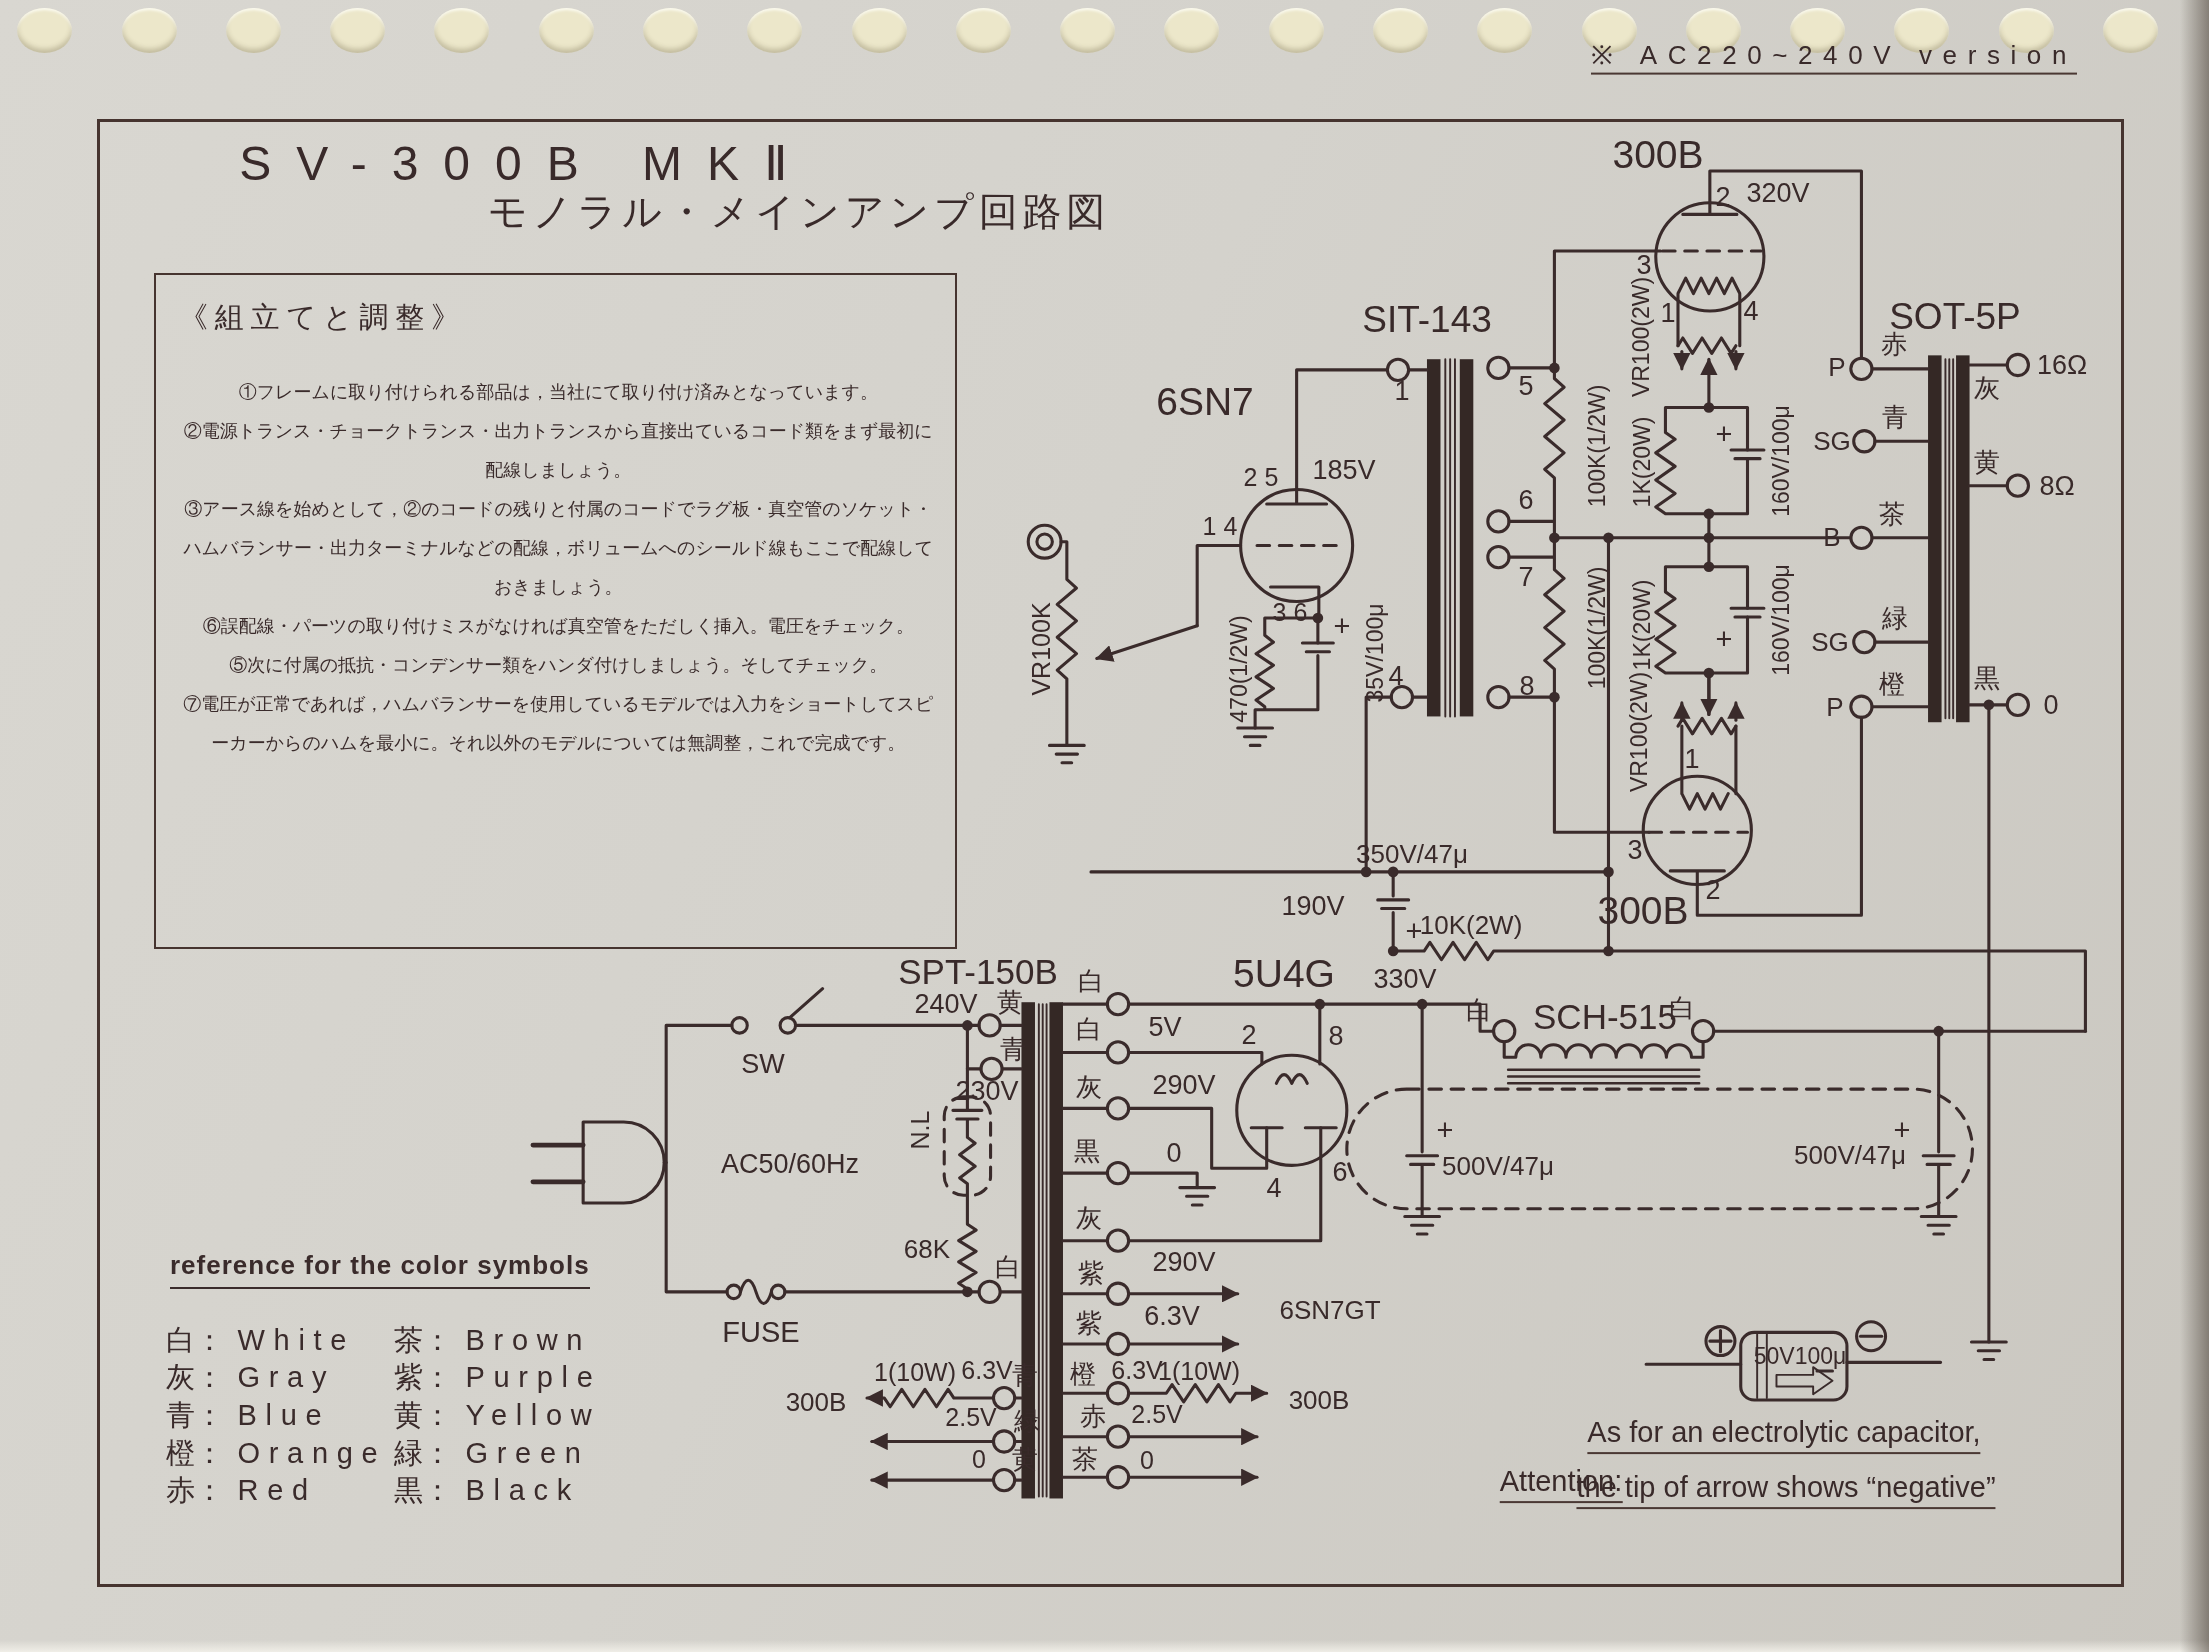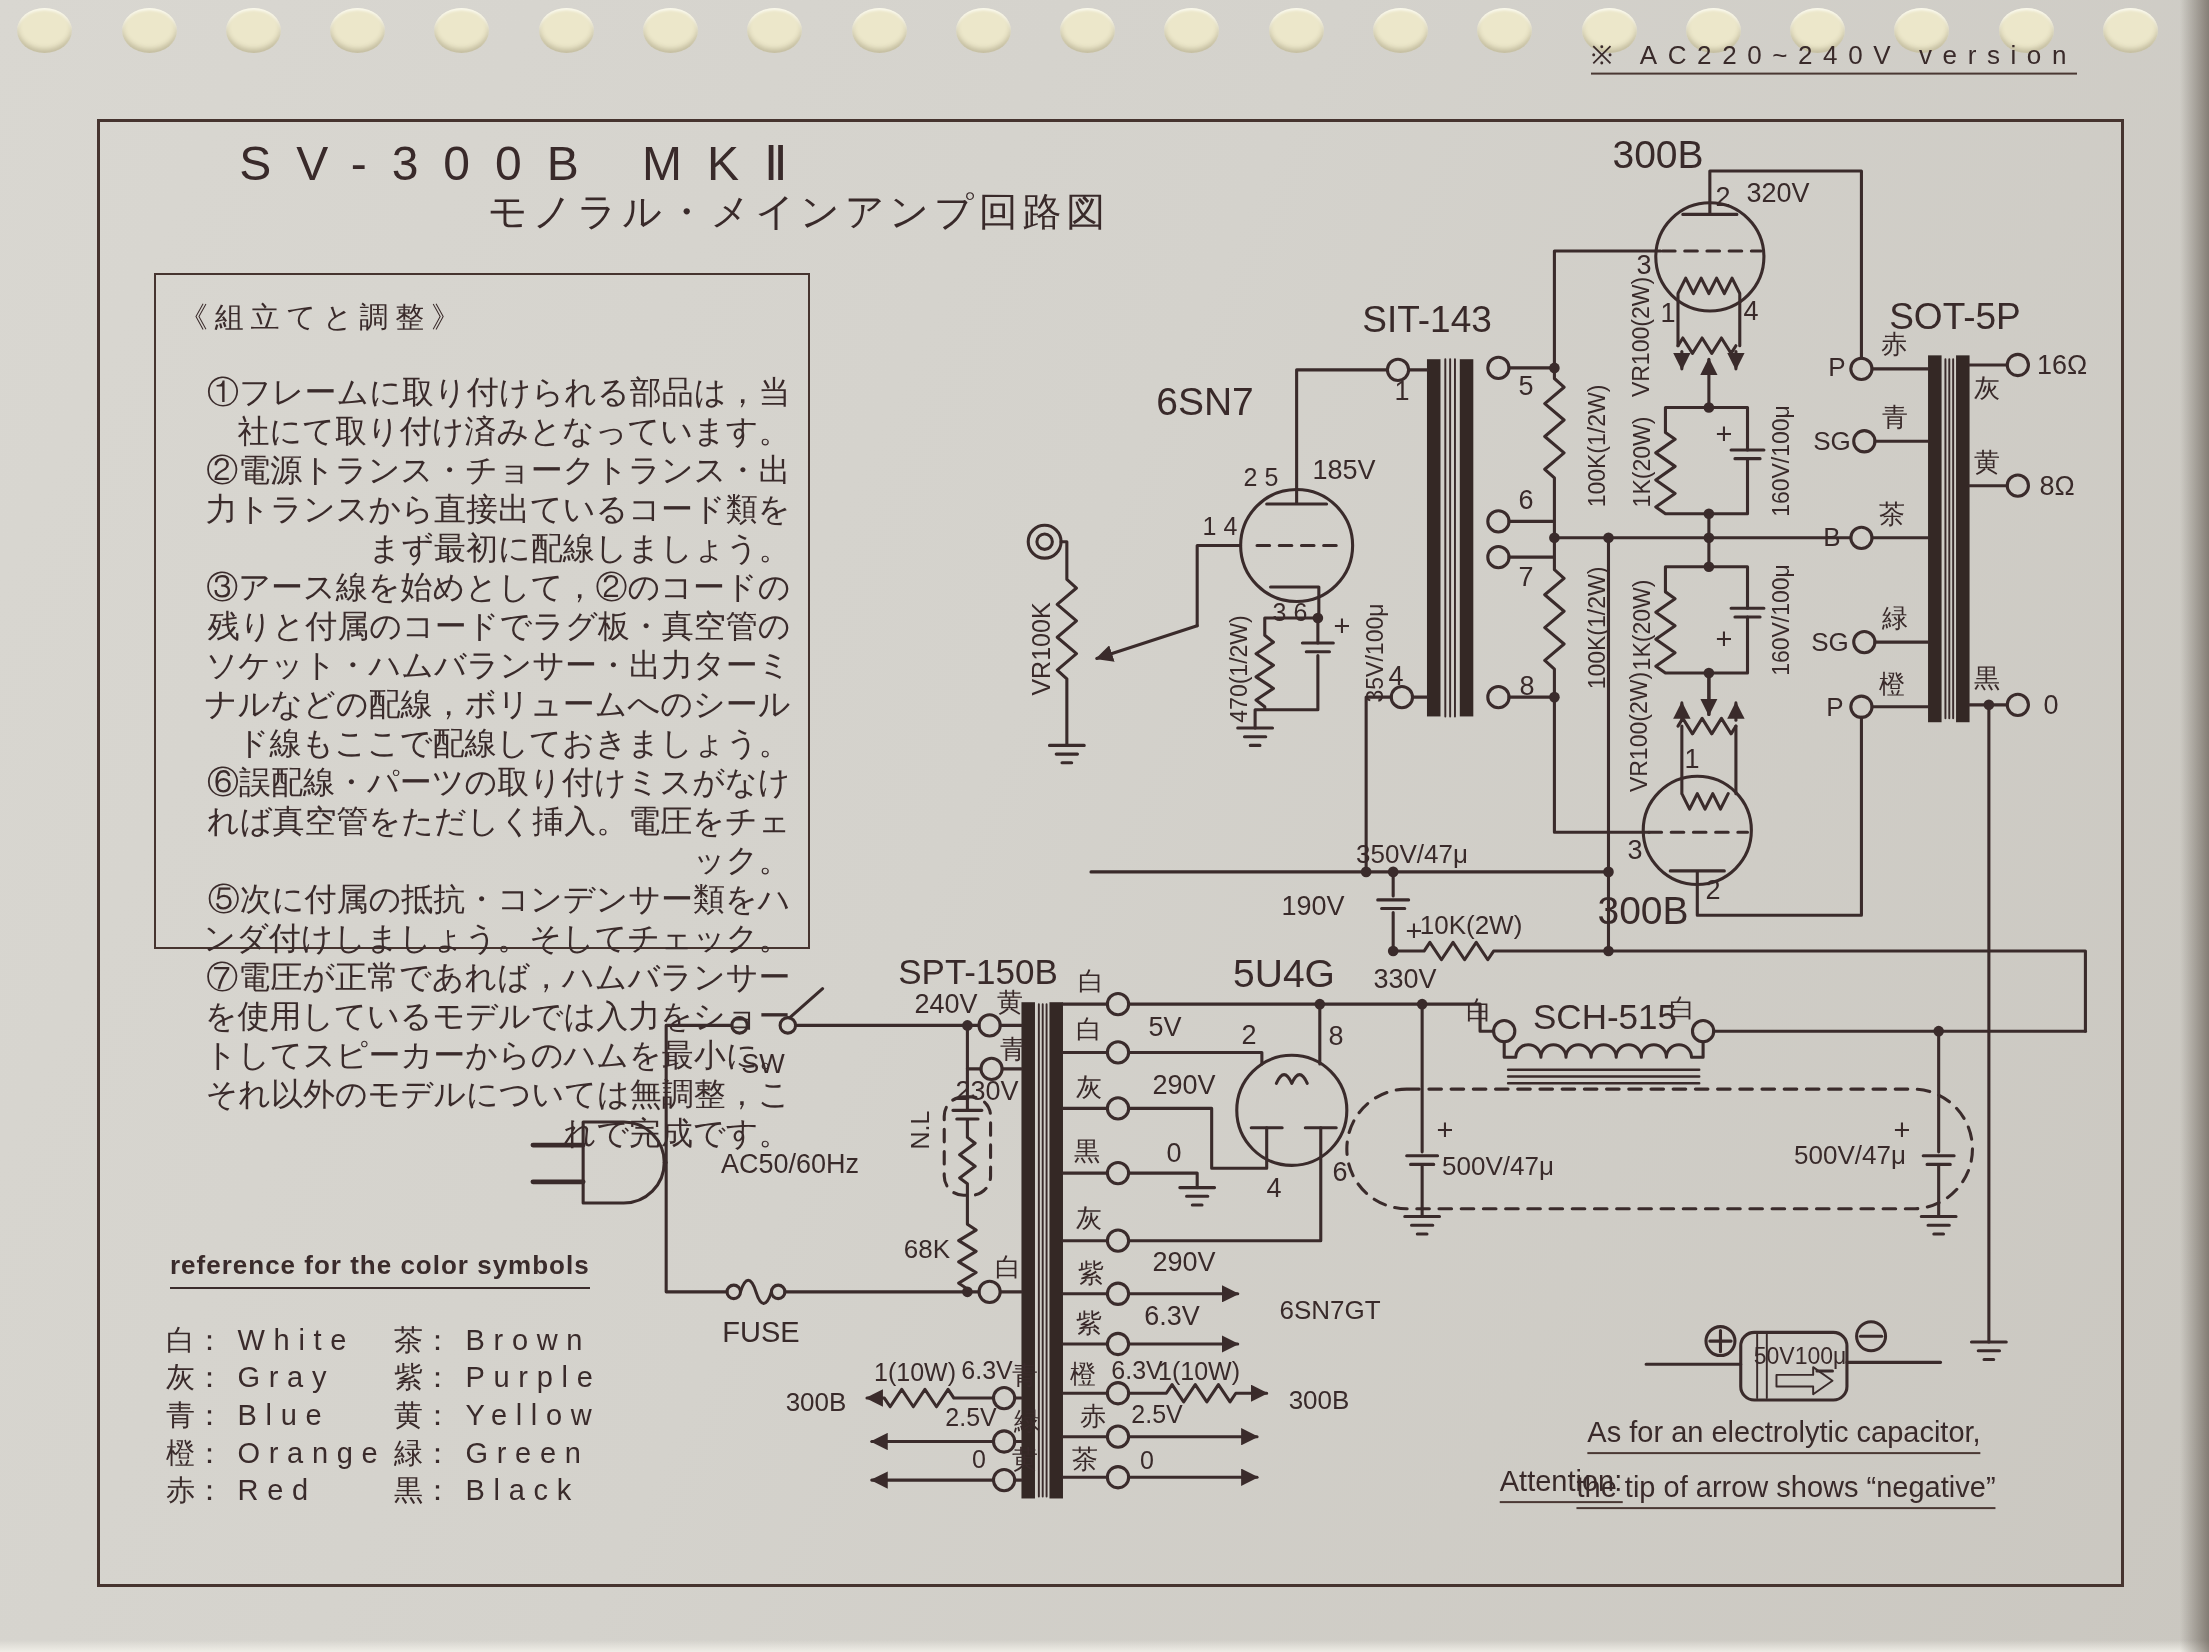--- a/index.html
+++ b/index.html
@@ -21,7 +21,7 @@
   #vnote{letter-spacing:10.6px;}
   #title1{letter-spacing:25px;}
   #title2{letter-spacing:4.8px;}
-  #instr{position:absolute;left:154px;top:273px;width:656px;height:676px;border:2.9px solid #46342f;
+  #instr{position:absolute;left:154px;top:273px;width:803px;height:676px;border:2.9px solid #46342f;
     box-sizing:border-box;padding:23px 17.4px 0 23px;}
   #instr .ih{font-size:29px;letter-spacing:6.8px;margin-bottom:35px;}
   #instr .ii{font-size:32px;line-height:39px;text-align:right;}

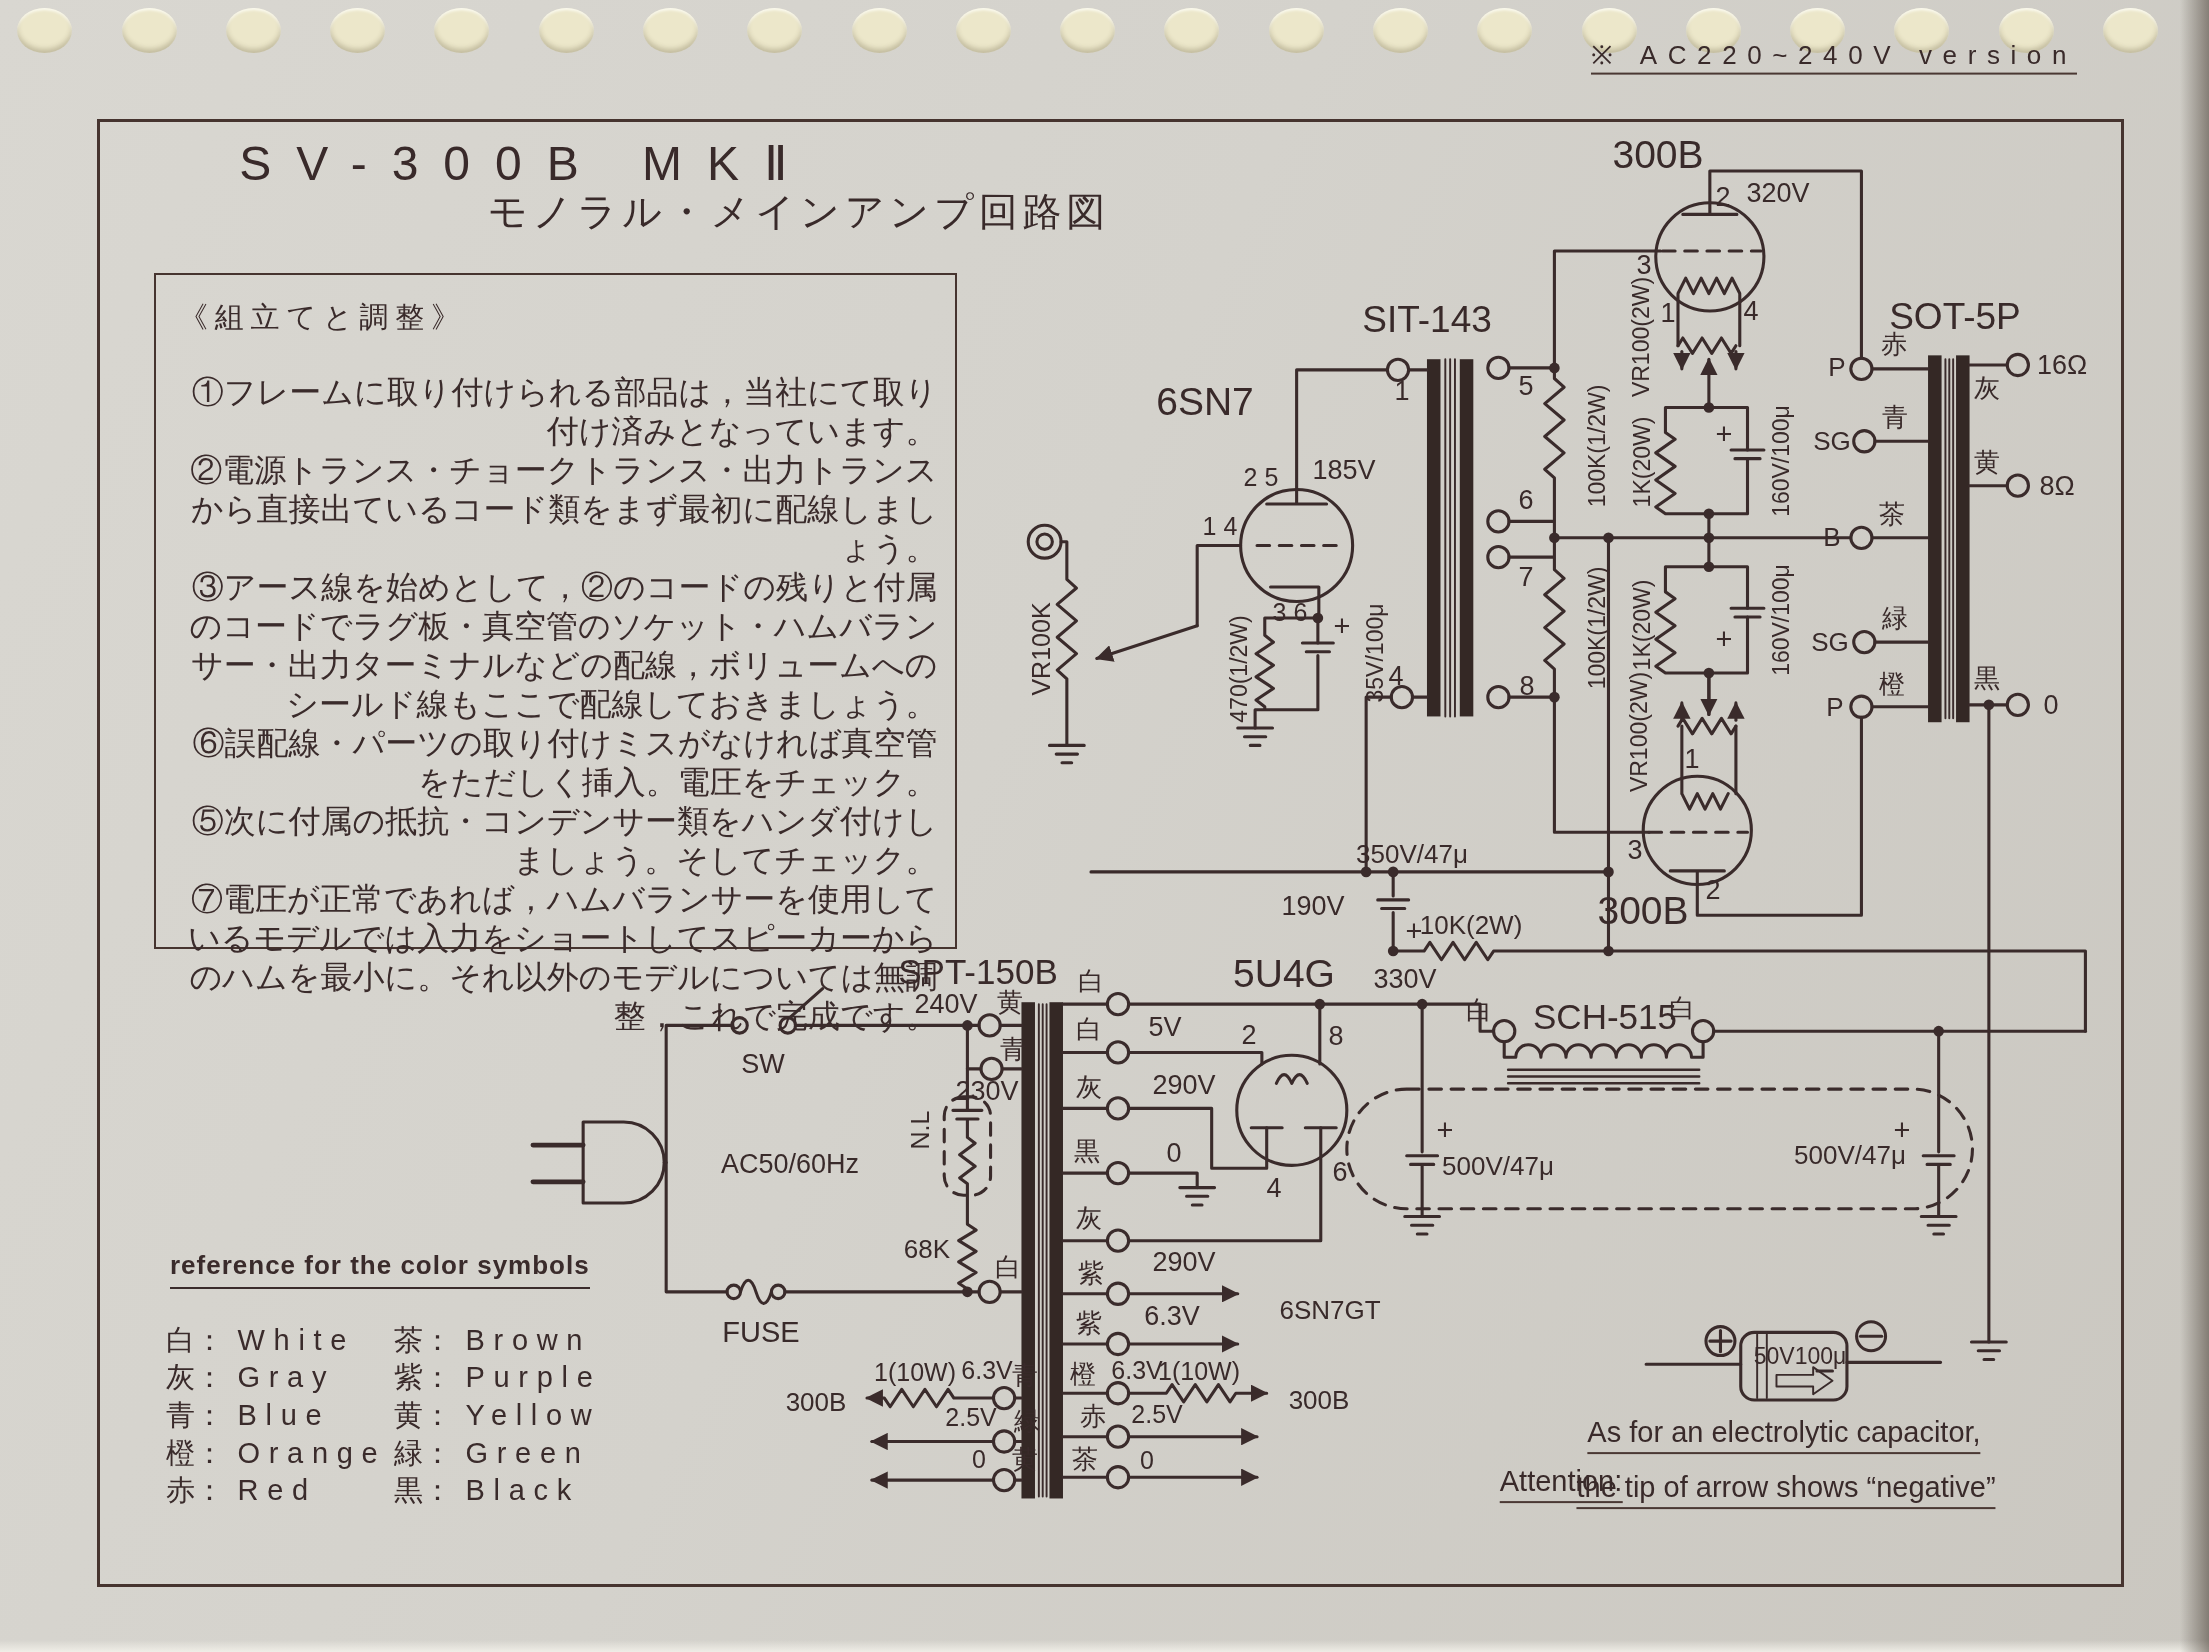--- a/index.html
+++ b/index.html
@@ -24,7 +24,7 @@
   #instr{position:absolute;left:154px;top:273px;width:803px;height:676px;border:2.9px solid #46342f;
     box-sizing:border-box;padding:23px 17.4px 0 23px;}
   #instr .ih{font-size:29px;letter-spacing:6.8px;margin-bottom:35px;}
-  #instr .ii{font-size:32px;line-height:39px;text-align:right;}
+  #instr .ii{font-size:18px;line-height:39px;text-align:center;}
   .TL{position:absolute;white-space:nowrap;}
   #ctitle{font-weight:bold;border-bottom:2.9px solid #3a2b2b;padding-bottom:5.8px;letter-spacing:1px;}
   .crow{height:38px;font-size:29px;}

